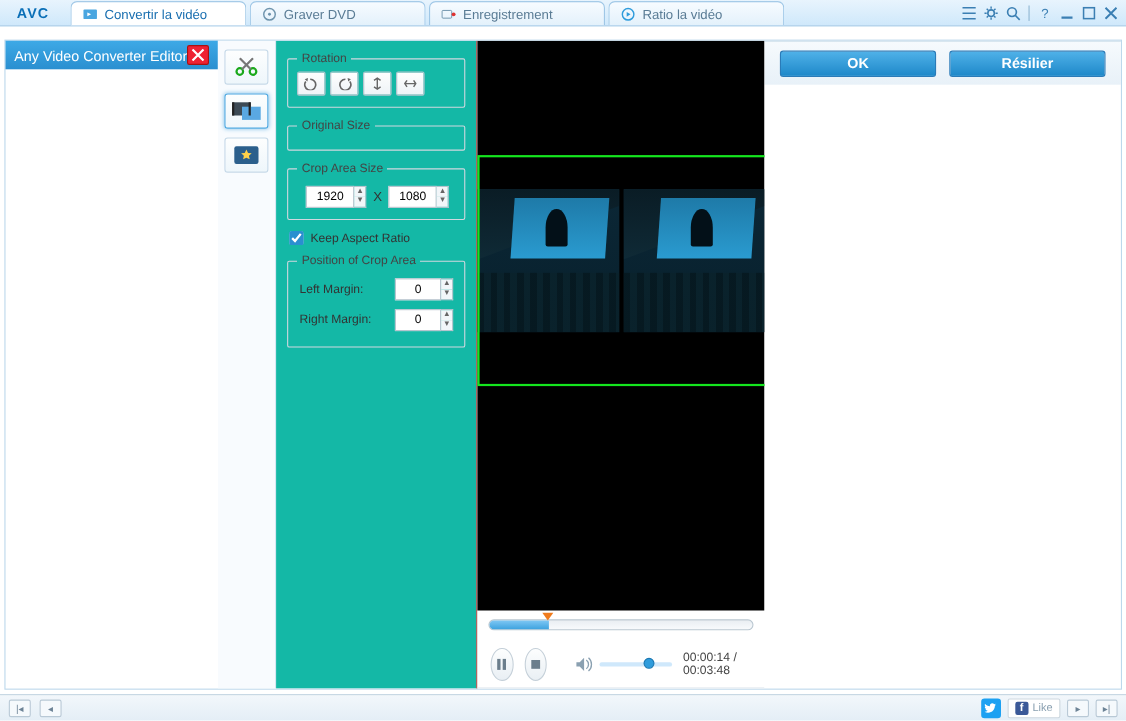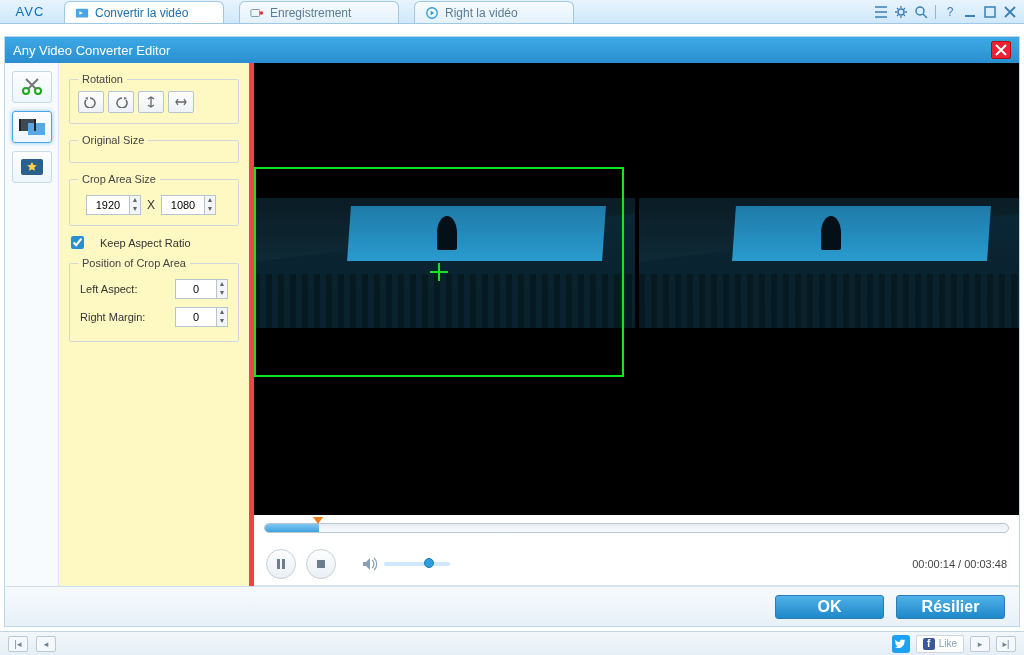--- a/index.html
+++ b/index.html
@@ -7,7 +7,7 @@
 
 
 .topbar { height: 24px; background: linear-gradient(#e8f4fd,#cfe8fb); display: flex; align-items: stretch; border-bottom: 1px solid #9fc7e6; }
-.logo { width: 60px; display:flex; align-items:center; justify-content:center; font-weight:normal; color:#0a6fb7; font-size:13px; letter-spacing:1px; }
+.logo { width: 60px; display:flex; align-items:center; justify-content:center; font-weight:bold; color:#0a6fb7; font-size:13px; letter-spacing:1px; }
 .tabs { display:flex; flex:1; align-items:flex-end; padding-left:4px; gap:16px; }
 .tab { height:22px; min-width:160px; background:linear-gradient(#f7fbff,#e3f1fb); border:1px solid #9fc7e6; border-bottom:none; border-radius:6px 6px 0 0; display:flex; align-items:center; padding:0 10px; color:#5a7c95; gap:6px; margin-right:-1px; cursor:pointer; }
 .tab.active { background:#fff; color:#1a6fb0; font-weight:500; z-index:2; }

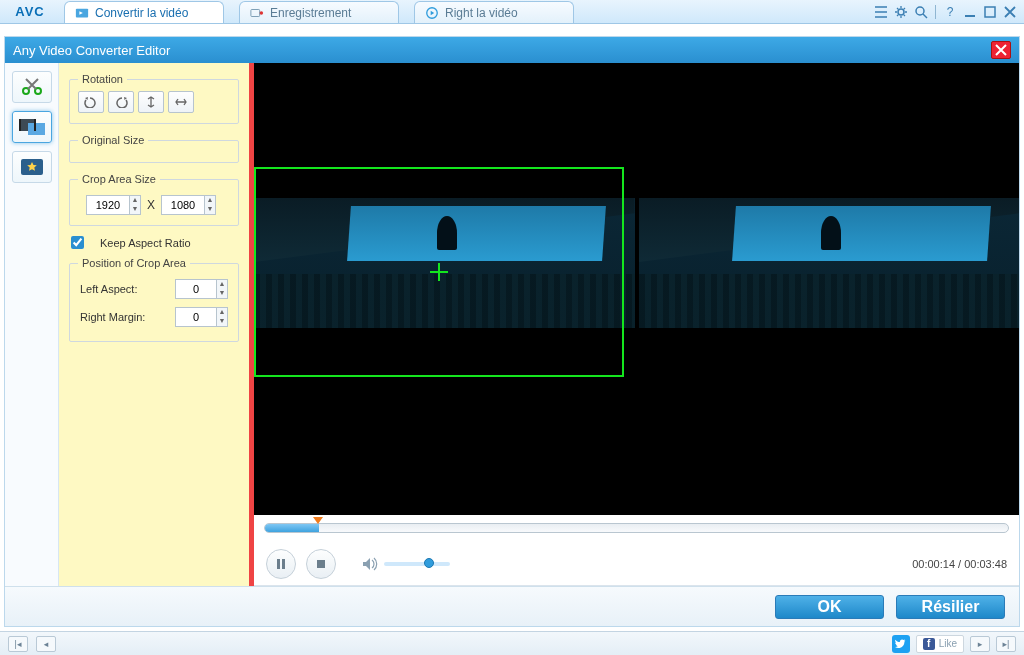--- a/index.html
+++ b/index.html
@@ -8,7 +8,7 @@
 
 .topbar { height: 24px; background: linear-gradient(#e8f4fd,#cfe8fb); display: flex; align-items: stretch; border-bottom: 1px solid #9fc7e6; }
 .logo { width: 60px; display:flex; align-items:center; justify-content:center; font-weight:bold; color:#0a6fb7; font-size:13px; letter-spacing:1px; }
-.tabs { display:flex; flex:1; align-items:flex-end; padding-left:4px; gap:16px; }
+.tabs { display:flex; flex:1; align-items:flex-end; padding-left:4px; gap:4px; }
 .tab { height:22px; min-width:160px; background:linear-gradient(#f7fbff,#e3f1fb); border:1px solid #9fc7e6; border-bottom:none; border-radius:6px 6px 0 0; display:flex; align-items:center; padding:0 10px; color:#5a7c95; gap:6px; margin-right:-1px; cursor:pointer; }
 .tab.active { background:#fff; color:#1a6fb0; font-weight:500; z-index:2; }
 .tab .ticon { width:14px; height:14px; display:inline-block; }

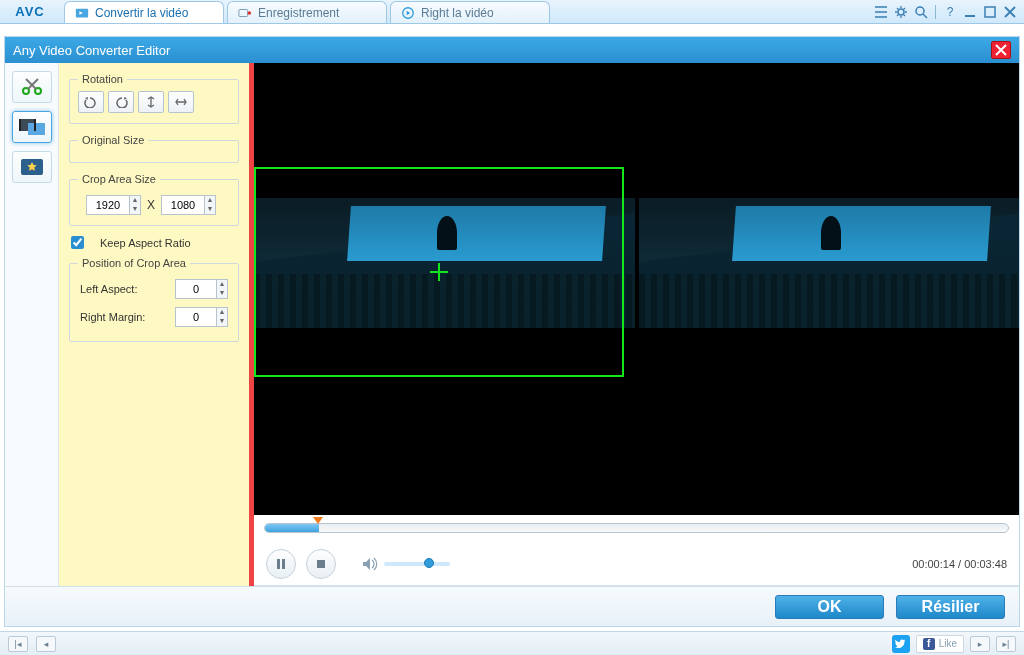--- a/index.html
+++ b/index.html
@@ -107,6 +107,15 @@
     <div class="tab">
       <span class="ticon">
         <svg viewBox="0 0 16 16" width="14" height="14">
+            <circle cx="8" cy="8" r="6" fill="none" stroke="#6f94ad" stroke-width="1.5"></circle>
+            <circle cx="8" cy="8" r="1.5" fill="#6f94ad"></circle>
+          </svg>
+      </span>
+      <span>Graver DVD</span>
+    </div>
+    <div class="tab">
+      <span class="ticon">
+        <svg viewBox="0 0 16 16" width="14" height="14">
             <rect x="1" y="4" width="10" height="8" rx="1" fill="none" stroke="#6f94ad"></rect>
             <circle cx="13" cy="8" r="2" fill="#d33"></circle>
           </svg>

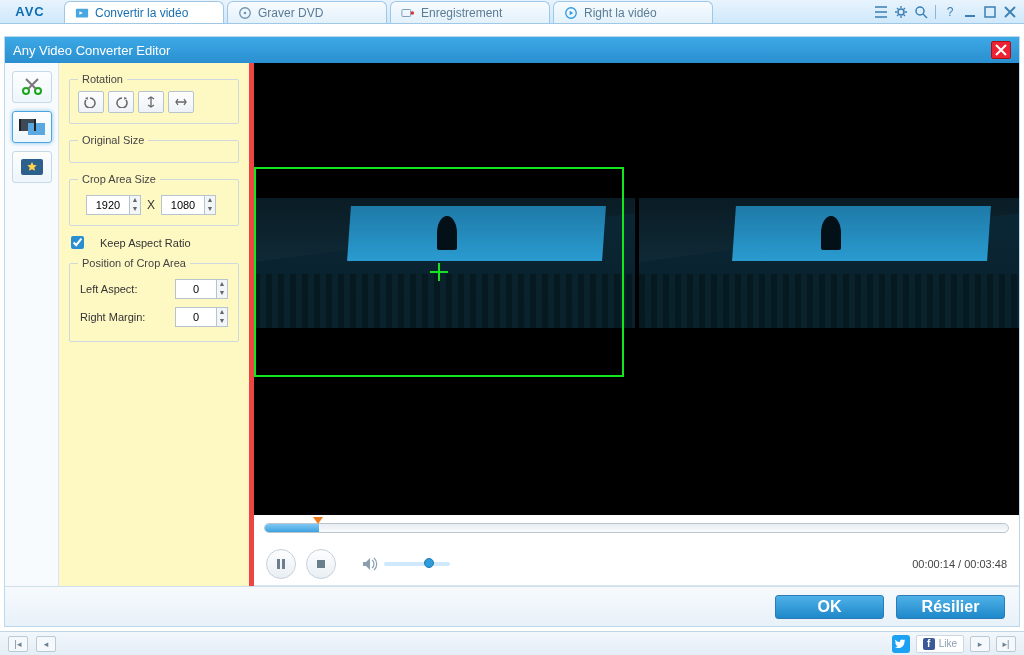--- a/index.html
+++ b/index.html
@@ -129,7 +129,7 @@
             <path d="M6.5 5.5l4 2.5-4 2.5z" fill="#2f9cdc"></path>
           </svg>
       </span>
-      <span>Right la vidéo</span>
+      <span>Ratio la vidéo</span>
     </div>
   </div>
   <div class="titlebar-right">

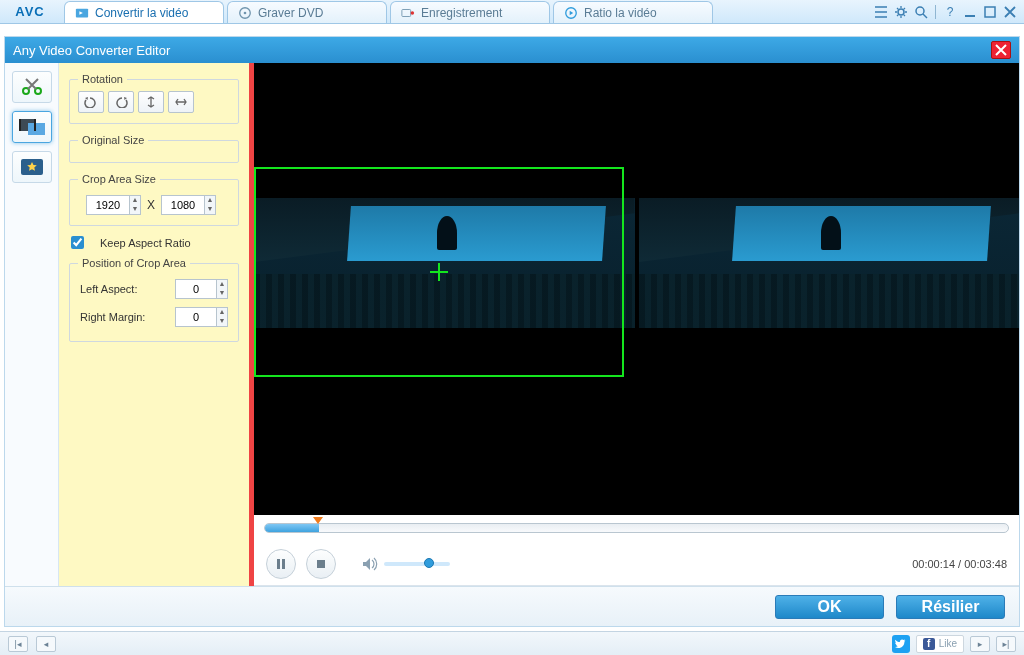--- a/index.html
+++ b/index.html
@@ -17,7 +17,7 @@
 .tb-sep { width:1px; height:14px; background:#8fb6d2; margin:0 2px; }
 
 
-.editor { position:absolute; top:36px; left:4px; right:4px; bottom:28px; border:1px solid #bcd8ec; background:#fff; display:flex; flex-direction:column; }
+.editor { position:absolute; top:36px; left:4px; right:4px; bottom:28px; border:1px solid #bcd8ec; background:#fff; display:flex; }
 .editor-title { height:26px; background:linear-gradient(#3da9e6,#2a8fd0); color:#fff; font-size:13px; display:flex; align-items:center; padding:0 8px; justify-content:space-between; }
 .editor-close { width:20px; height:18px; background:#e23; color:#fff; display:flex; align-items:center; justify-content:center; border:1px solid #a11; border-radius:2px; cursor:pointer; font-weight:bold; }
 .editor-body { flex:1; display:flex; overflow:hidden; }

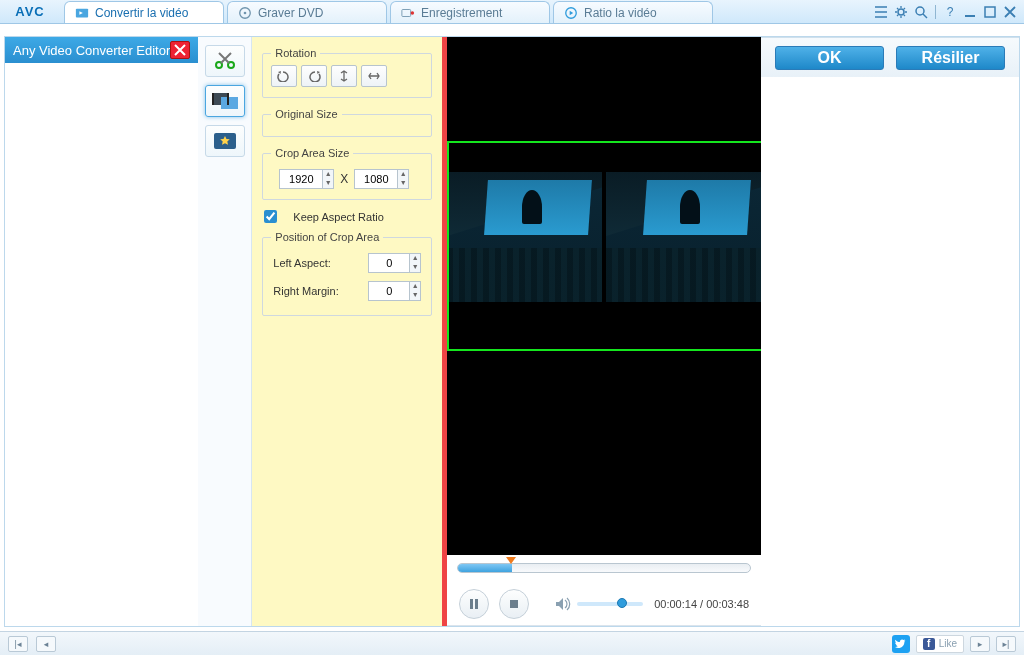--- a/index.html
+++ b/index.html
@@ -28,7 +28,7 @@
 .rail-btn.active { border-color:#4aa6e0; box-shadow:0 0 4px #4aa6e0aa; }
 
 
-.panel { width:195px; border-right:5px solid #ef4444; padding:10px 10px 0 10px; background:#fef9c3; overflow:hidden; }
+.panel { width:195px; border-right:1px solid #ef4444; padding:10px 10px 0 10px; background:#14b8a6; overflow:hidden; }
 fieldset { border:1px solid #cfd8df; border-radius:2px; padding:6px 8px 10px 8px; margin-bottom:10px; }
 legend { font-size:11px; color:#444; padding:0 4px; }
 .rot-row { display:flex; gap:4px; justify-content:flex-start; }

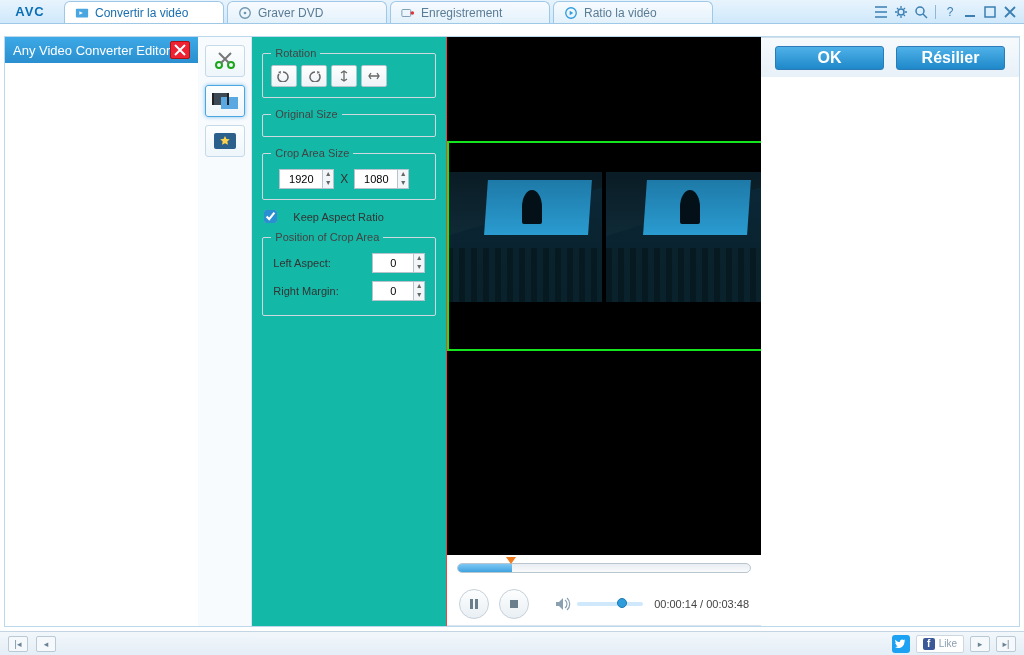--- a/index.html
+++ b/index.html
@@ -77,7 +77,7 @@
 
 
 .dialog-buttons { height:40px; border-top:1px solid #cfe0ec; background:linear-gradient(#f6fafd,#e8f1f8); display:flex; align-items:center; justify-content:flex-end; gap:12px; padding:0 14px; }
-.dlg-btn { width:109px; height:24px; border:1px solid #2a7bb8; border-radius:3px; background:linear-gradient(#4fb1e8,#1e88c9); color:#fff; font-size:16px; font-weight:bold; cursor:pointer; }
+.dlg-btn { width:142px; height:24px; border:1px solid #2a7bb8; border-radius:3px; background:linear-gradient(#4fb1e8,#1e88c9); color:#fff; font-size:13px; font-weight:bold; cursor:pointer; }
 
 
 .statusbar { position:absolute; left:0; right:0; bottom:0; height:24px; border-top:1px solid #c3d4e2; background:linear-gradient(#f2f7fb,#e4eef6); display:flex; align-items:center; padding:0 8px; gap:8px; color:#8aa0b1; }

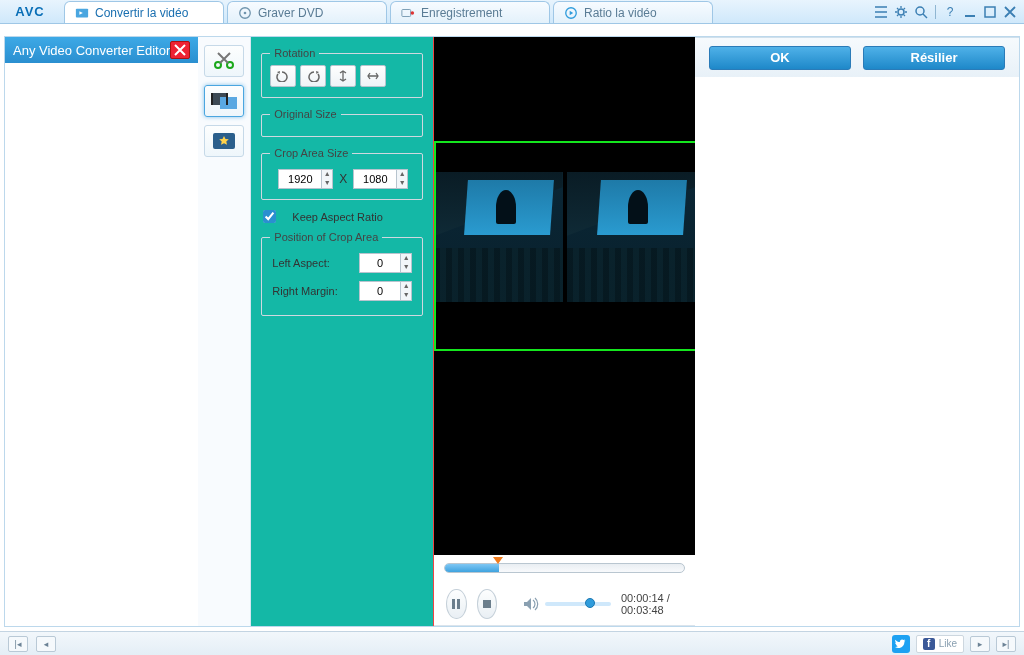--- a/index.html
+++ b/index.html
@@ -39,7 +39,7 @@
 .spin input { width:44px; border:1px solid #b7c4ce; height:20px; text-align:center; font-size:11px; }
 .spin .ud { display:flex; flex-direction:column; border:1px solid #b7c4ce; border-left:none; }
 .spin .ud span { width:10px; height:9px; font-size:7px; line-height:8px; text-align:center; cursor:pointer; color:#666; background:#f2f6f9; }
-.chk-row { display:flex; align-items:center; gap:16px; margin:0 0 8px 2px; font-size:11px; }
+.chk-row { display:flex; align-items:center; gap:6px; margin:0 0 8px 2px; font-size:11px; }
 .chk-row input { accent-color:#2a8fd0; }
 .pos-row { display:flex; align-items:center; justify-content:space-between; padding:4px 2px; font-size:11px; }
 .pos-row .spin input { width:42px; }

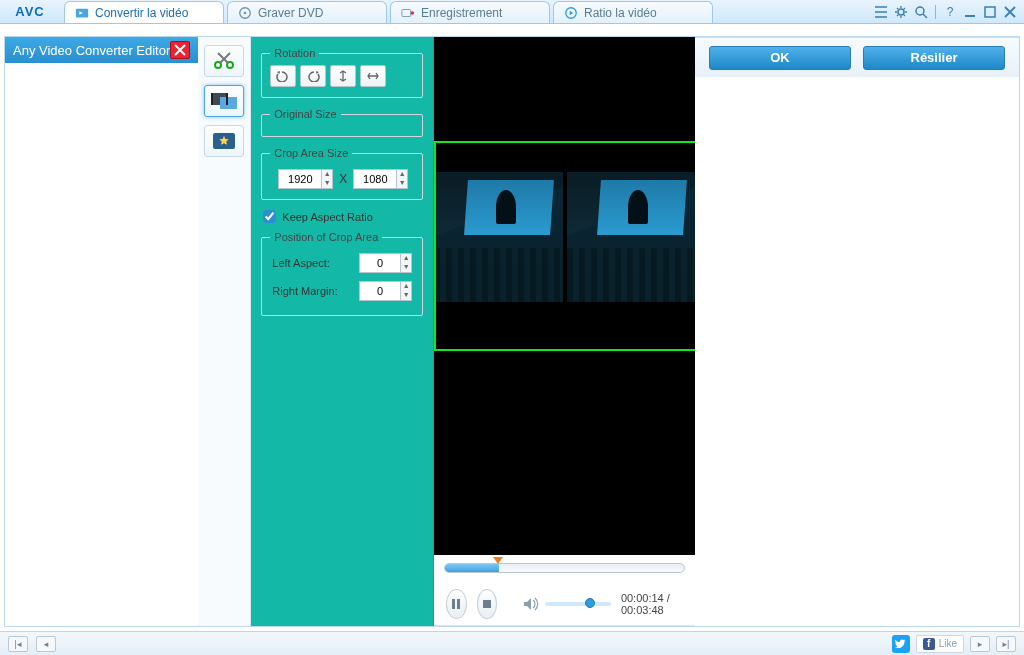--- a/index.html
+++ b/index.html
@@ -268,7 +268,7 @@
       <fieldset>
         <legend>Position of Crop Area</legend>
         <div class="pos-row">
-          <span>Left Aspect:</span>
+          <span>Left Margin:</span>
           <div class="spin">
             <input value="0" style="">
             <div class="ud">

